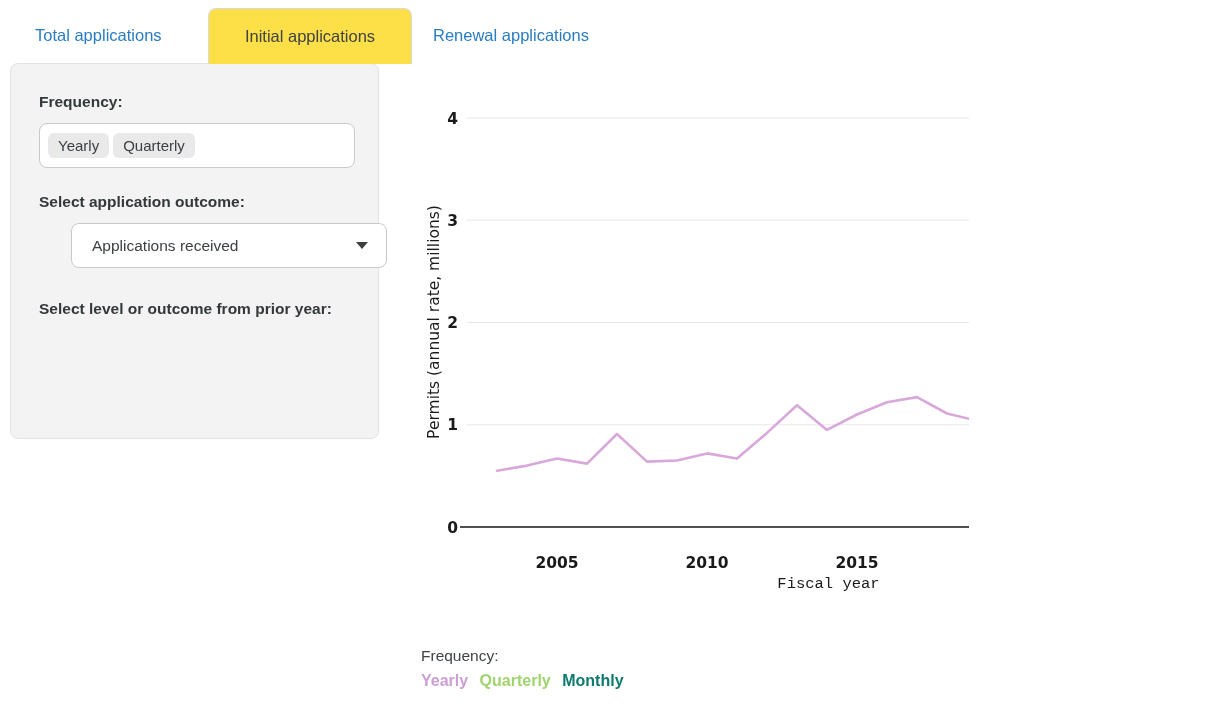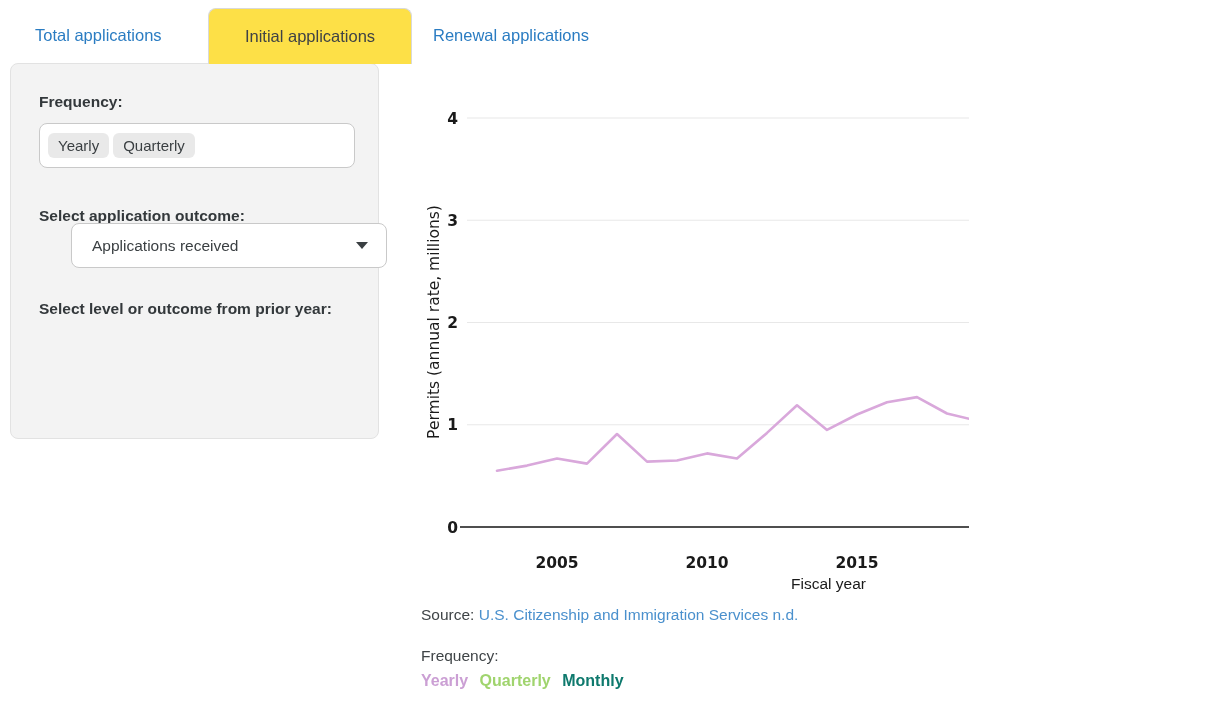--- a/index.html
+++ b/index.html
@@ -60,7 +60,7 @@
       <span class="pill" style="margin-left:4px;">Quarterly</span>
     </div>
 
-    <div class="panel-label" style="top:143px;">Select application outcome:</div>
+    <div class="panel-label" style="top:129px;">Select application outcome:</div>
     <div class="ctrl-box select-box" style="top:159px;margin-left:32px;">
       <span class="select-value">Applications received</span>
       <span class="caret"></span>

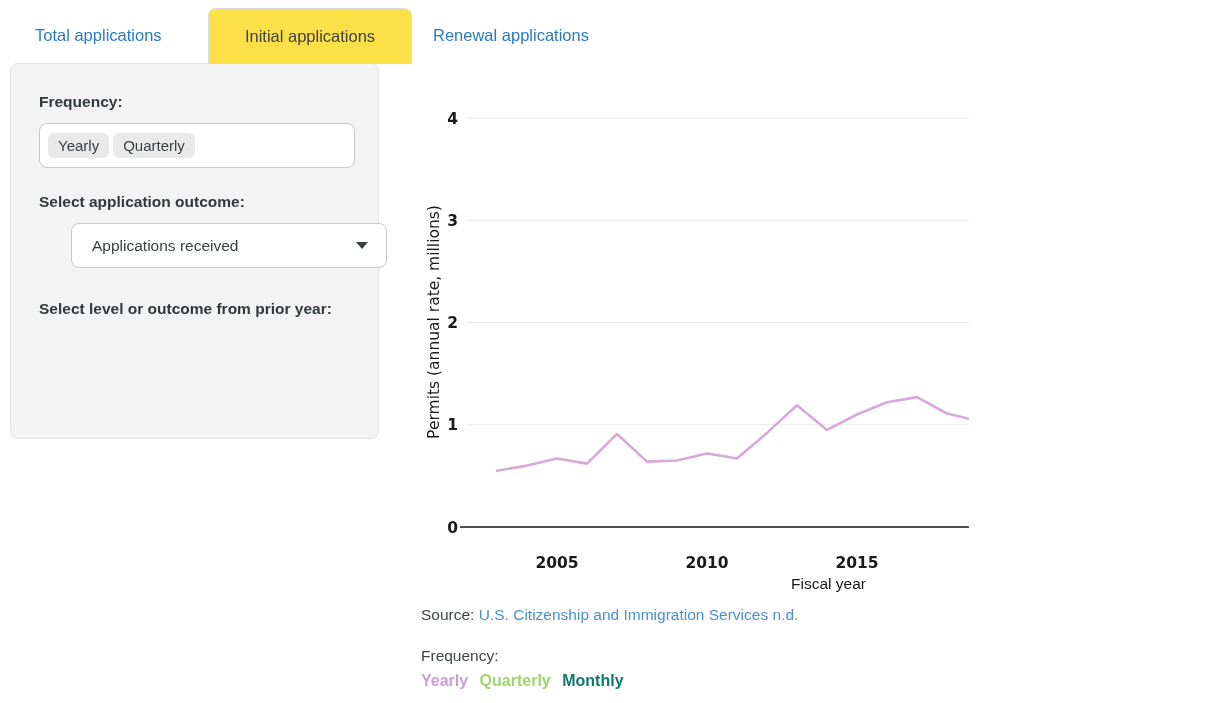--- a/index.html
+++ b/index.html
@@ -35,7 +35,7 @@
   #ylabel{position:absolute;left:14px;top:237px;transform:translate(-50%,-50%) rotate(-90deg);
        font-family:"DejaVu Sans",sans-serif;font-size:15.5px;color:#1a1a1a;white-space:nowrap;}
   #xlabel{position:absolute;left:47px;width:723px;top:490px;text-align:center;
-       font-family:Liberation Sans, sans-serif;font-size:15.5px;color:#1a1a1a;}
+       font-family:Liberation Mono, monospace;font-size:15.5px;color:#1a1a1a;}
 
   
   #source-line{position:absolute;left:421px;top:606px;font-size:15.5px;color:#3f4447;}

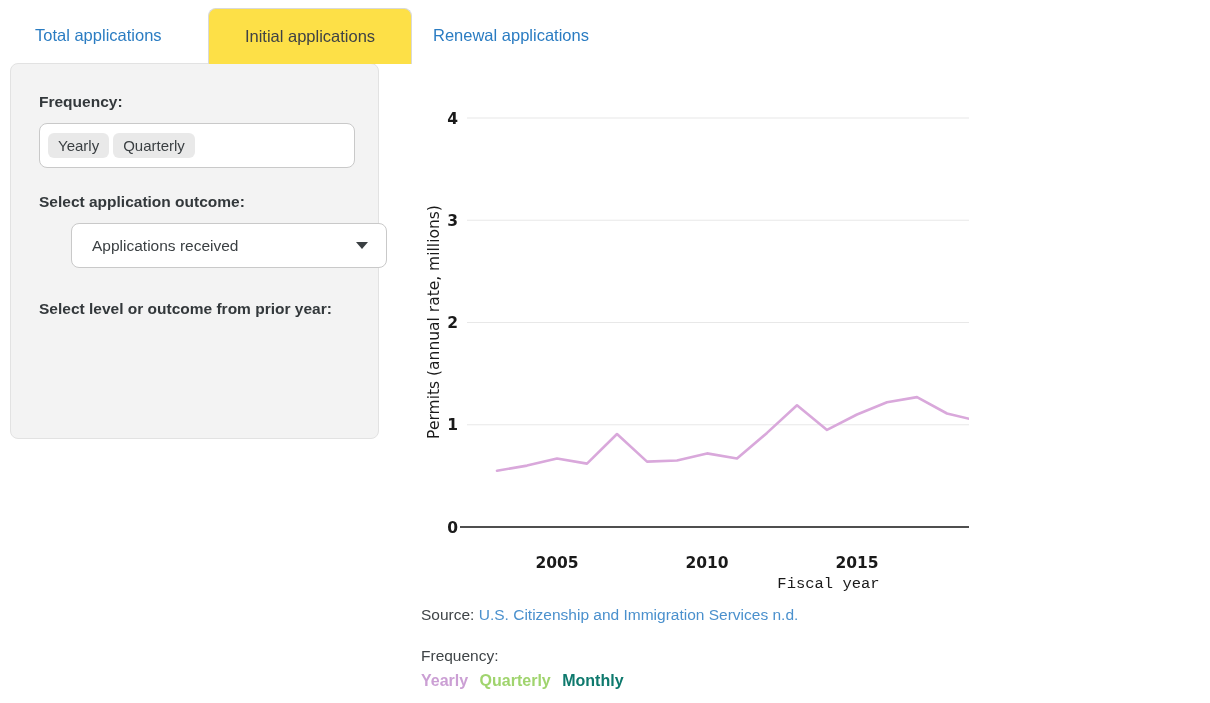--- a/index.html
+++ b/index.html
@@ -93,7 +93,6 @@
     <div id="xlabel">Fiscal year</div>
   </div>
 
-  <div id="source-line"><span>Source: </span><span id="source-link">U.S. Citizenship and Immigration Services n.d.</span></div>
 
   <div id="freq-label">Frequency:</div>
   <div id="freq-legend">

